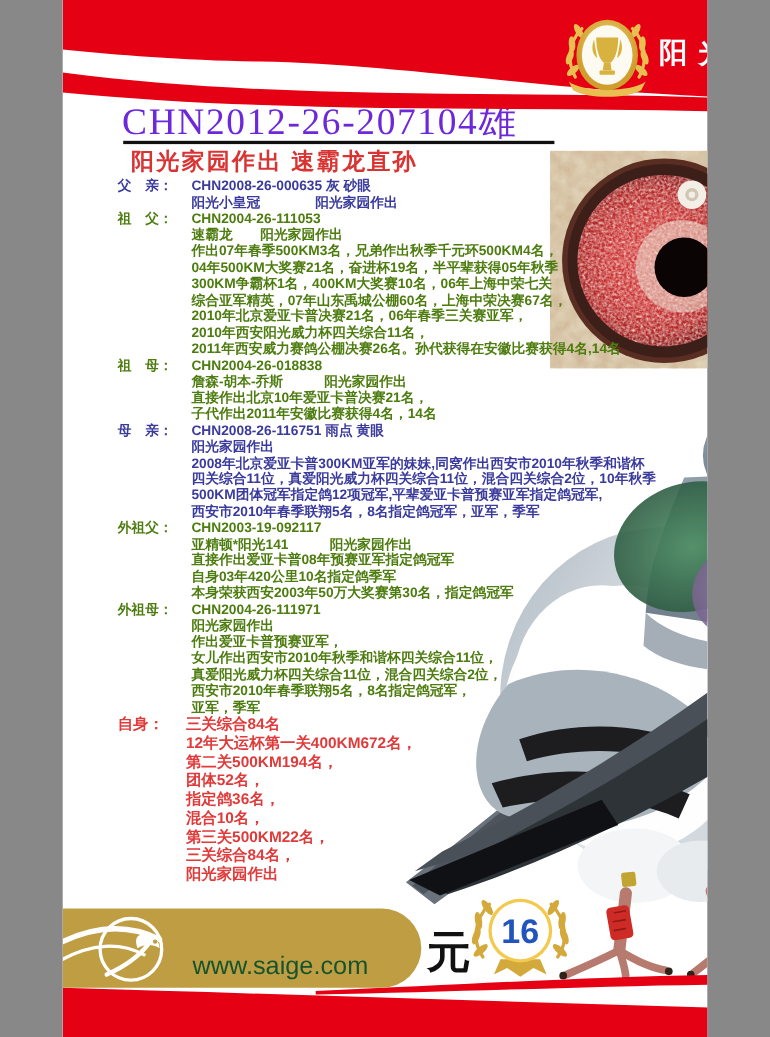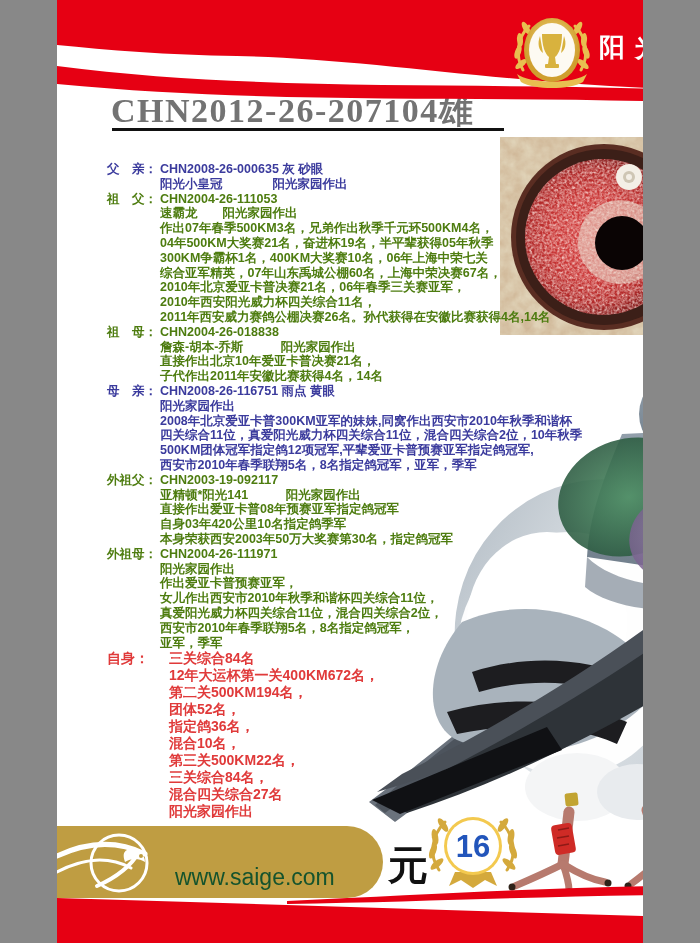--- a/index.html
+++ b/index.html
@@ -8,7 +8,7 @@
   .abs{position:absolute;}
   
   .ring-title{left:54px;top:88px;font-family:"Liberation Serif","DejaVu Serif",serif;
-              font-weight:bold;font-size:34px;letter-spacing:1.5px;color:#737373;white-space:nowrap;}
+              font-weight:normal;font-size:34px;letter-spacing:1.5px;color:#6d28d9;white-space:nowrap;}
   .title-underline{left:55px;top:128px;width:392px;height:3px;background:#111;}
   .subtitle{left:62px;top:133px;font-size:21px;font-weight:bold;color:#d93434;
             letter-spacing:2px;white-space:nowrap;}

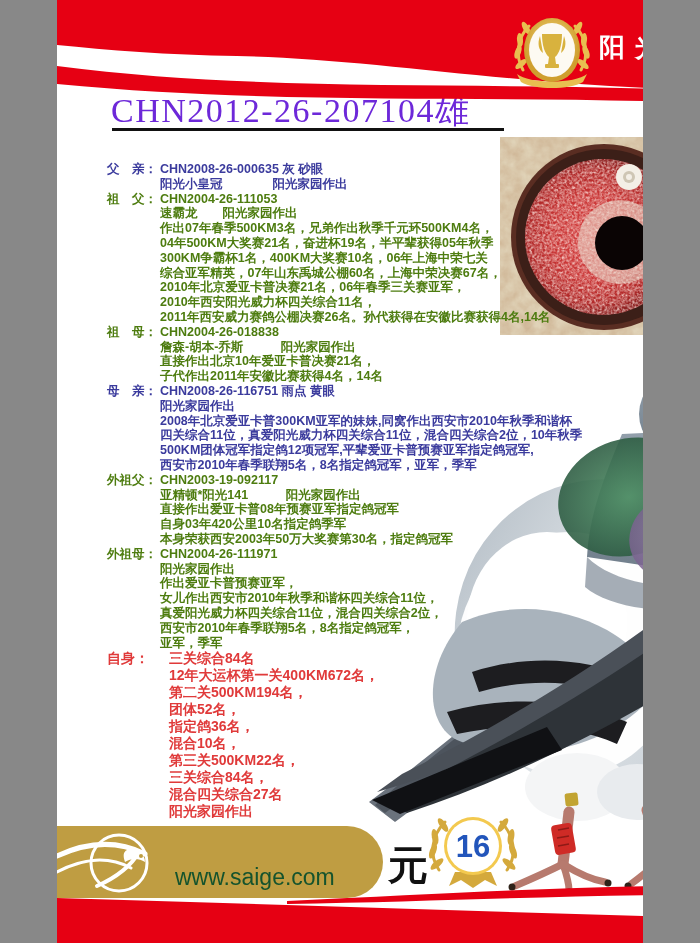--- a/index.html
+++ b/index.html
@@ -80,6 +80,7 @@
 
   <div class="abs ring-title">CHN2012-26-207104雄</div>
   <div class="abs title-underline"></div>
+  <div class="abs subtitle">阳光家园作出  速霸龙直孙</div>
 
   <svg class="abs z2" style="left:443px;top:137px" width="219" height="198" viewBox="0 0 219 198">
     <defs>

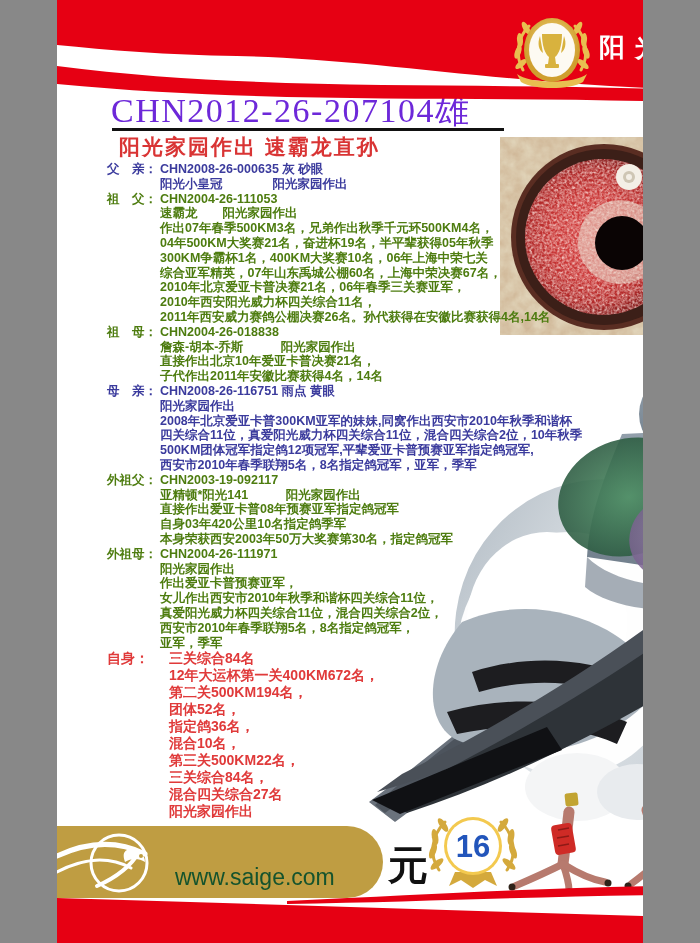--- a/index.html
+++ b/index.html
@@ -20,7 +20,7 @@
   .ped-row.n{height:14.8px;line-height:14.8px;font-size:12.5px;}
   .ped-row.s{height:17px;line-height:17px;font-size:14px;}
   .ped-label{position:absolute;left:2px;top:0;}
-  .n .ped-text{margin-left:55px;display:inline-block;}
+  .n .ped-text{margin-left:69px;display:inline-block;}
   .s .ped-text{margin-left:64px;display:inline-block;}
   .c-blue{color:#3b3b9d;}
   .c-black{color:#4d7c0f;}

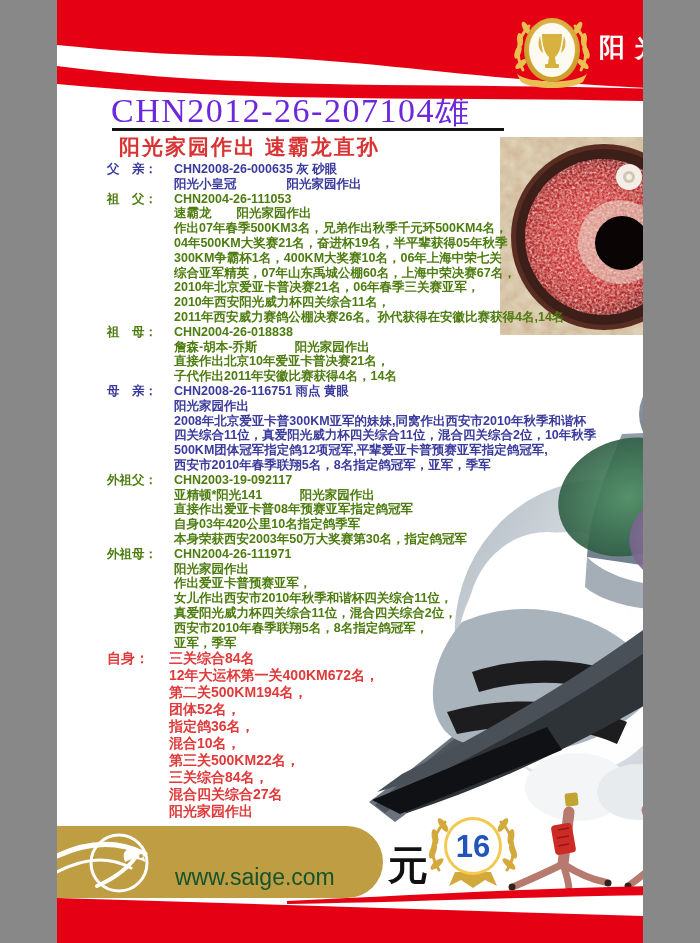--- a/index.html
+++ b/index.html
@@ -159,7 +159,6 @@
       <div class="ped-row s c-red"><span class="ped-text">混合10名，</span></div>
       <div class="ped-row s c-red"><span class="ped-text">第三关500KM22名，</span></div>
       <div class="ped-row s c-red"><span class="ped-text">三关综合84名，</span></div>
-      <div class="ped-row s c-red"><span class="ped-text">混合四关综合27名</span></div>
       <div class="ped-row s c-red"><span class="ped-text">阳光家园作出</span></div>
     </div>
 

